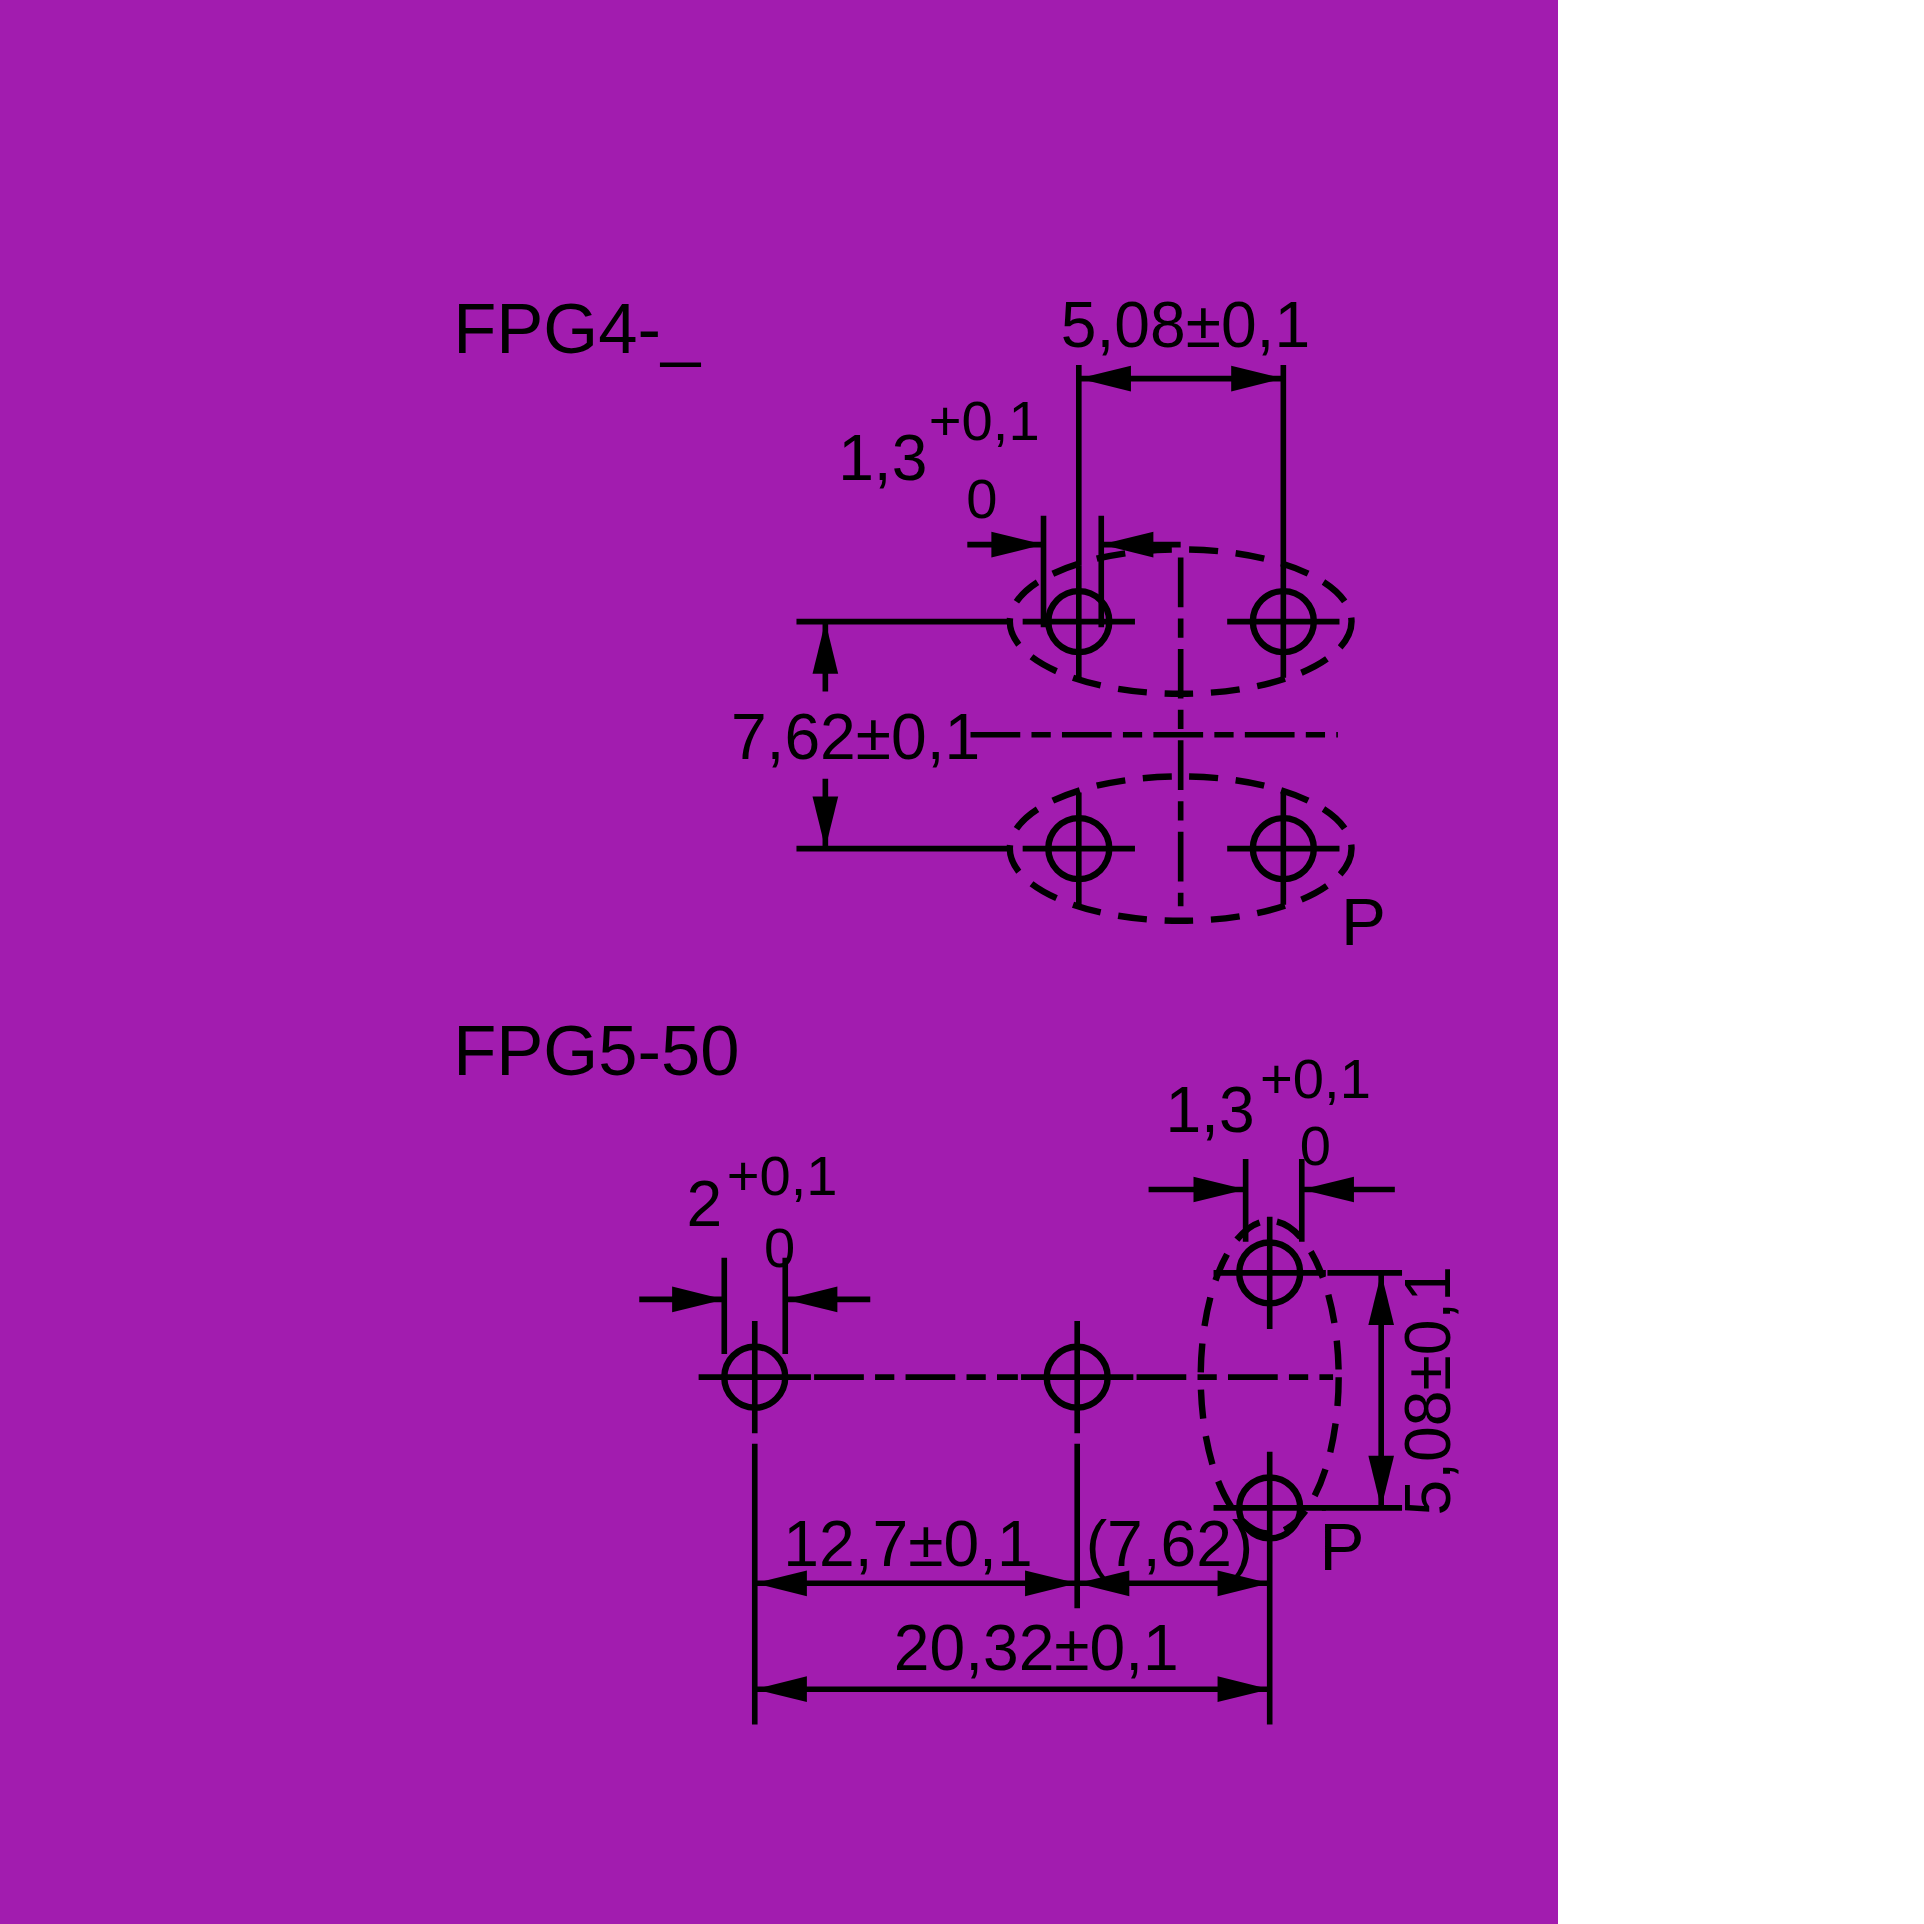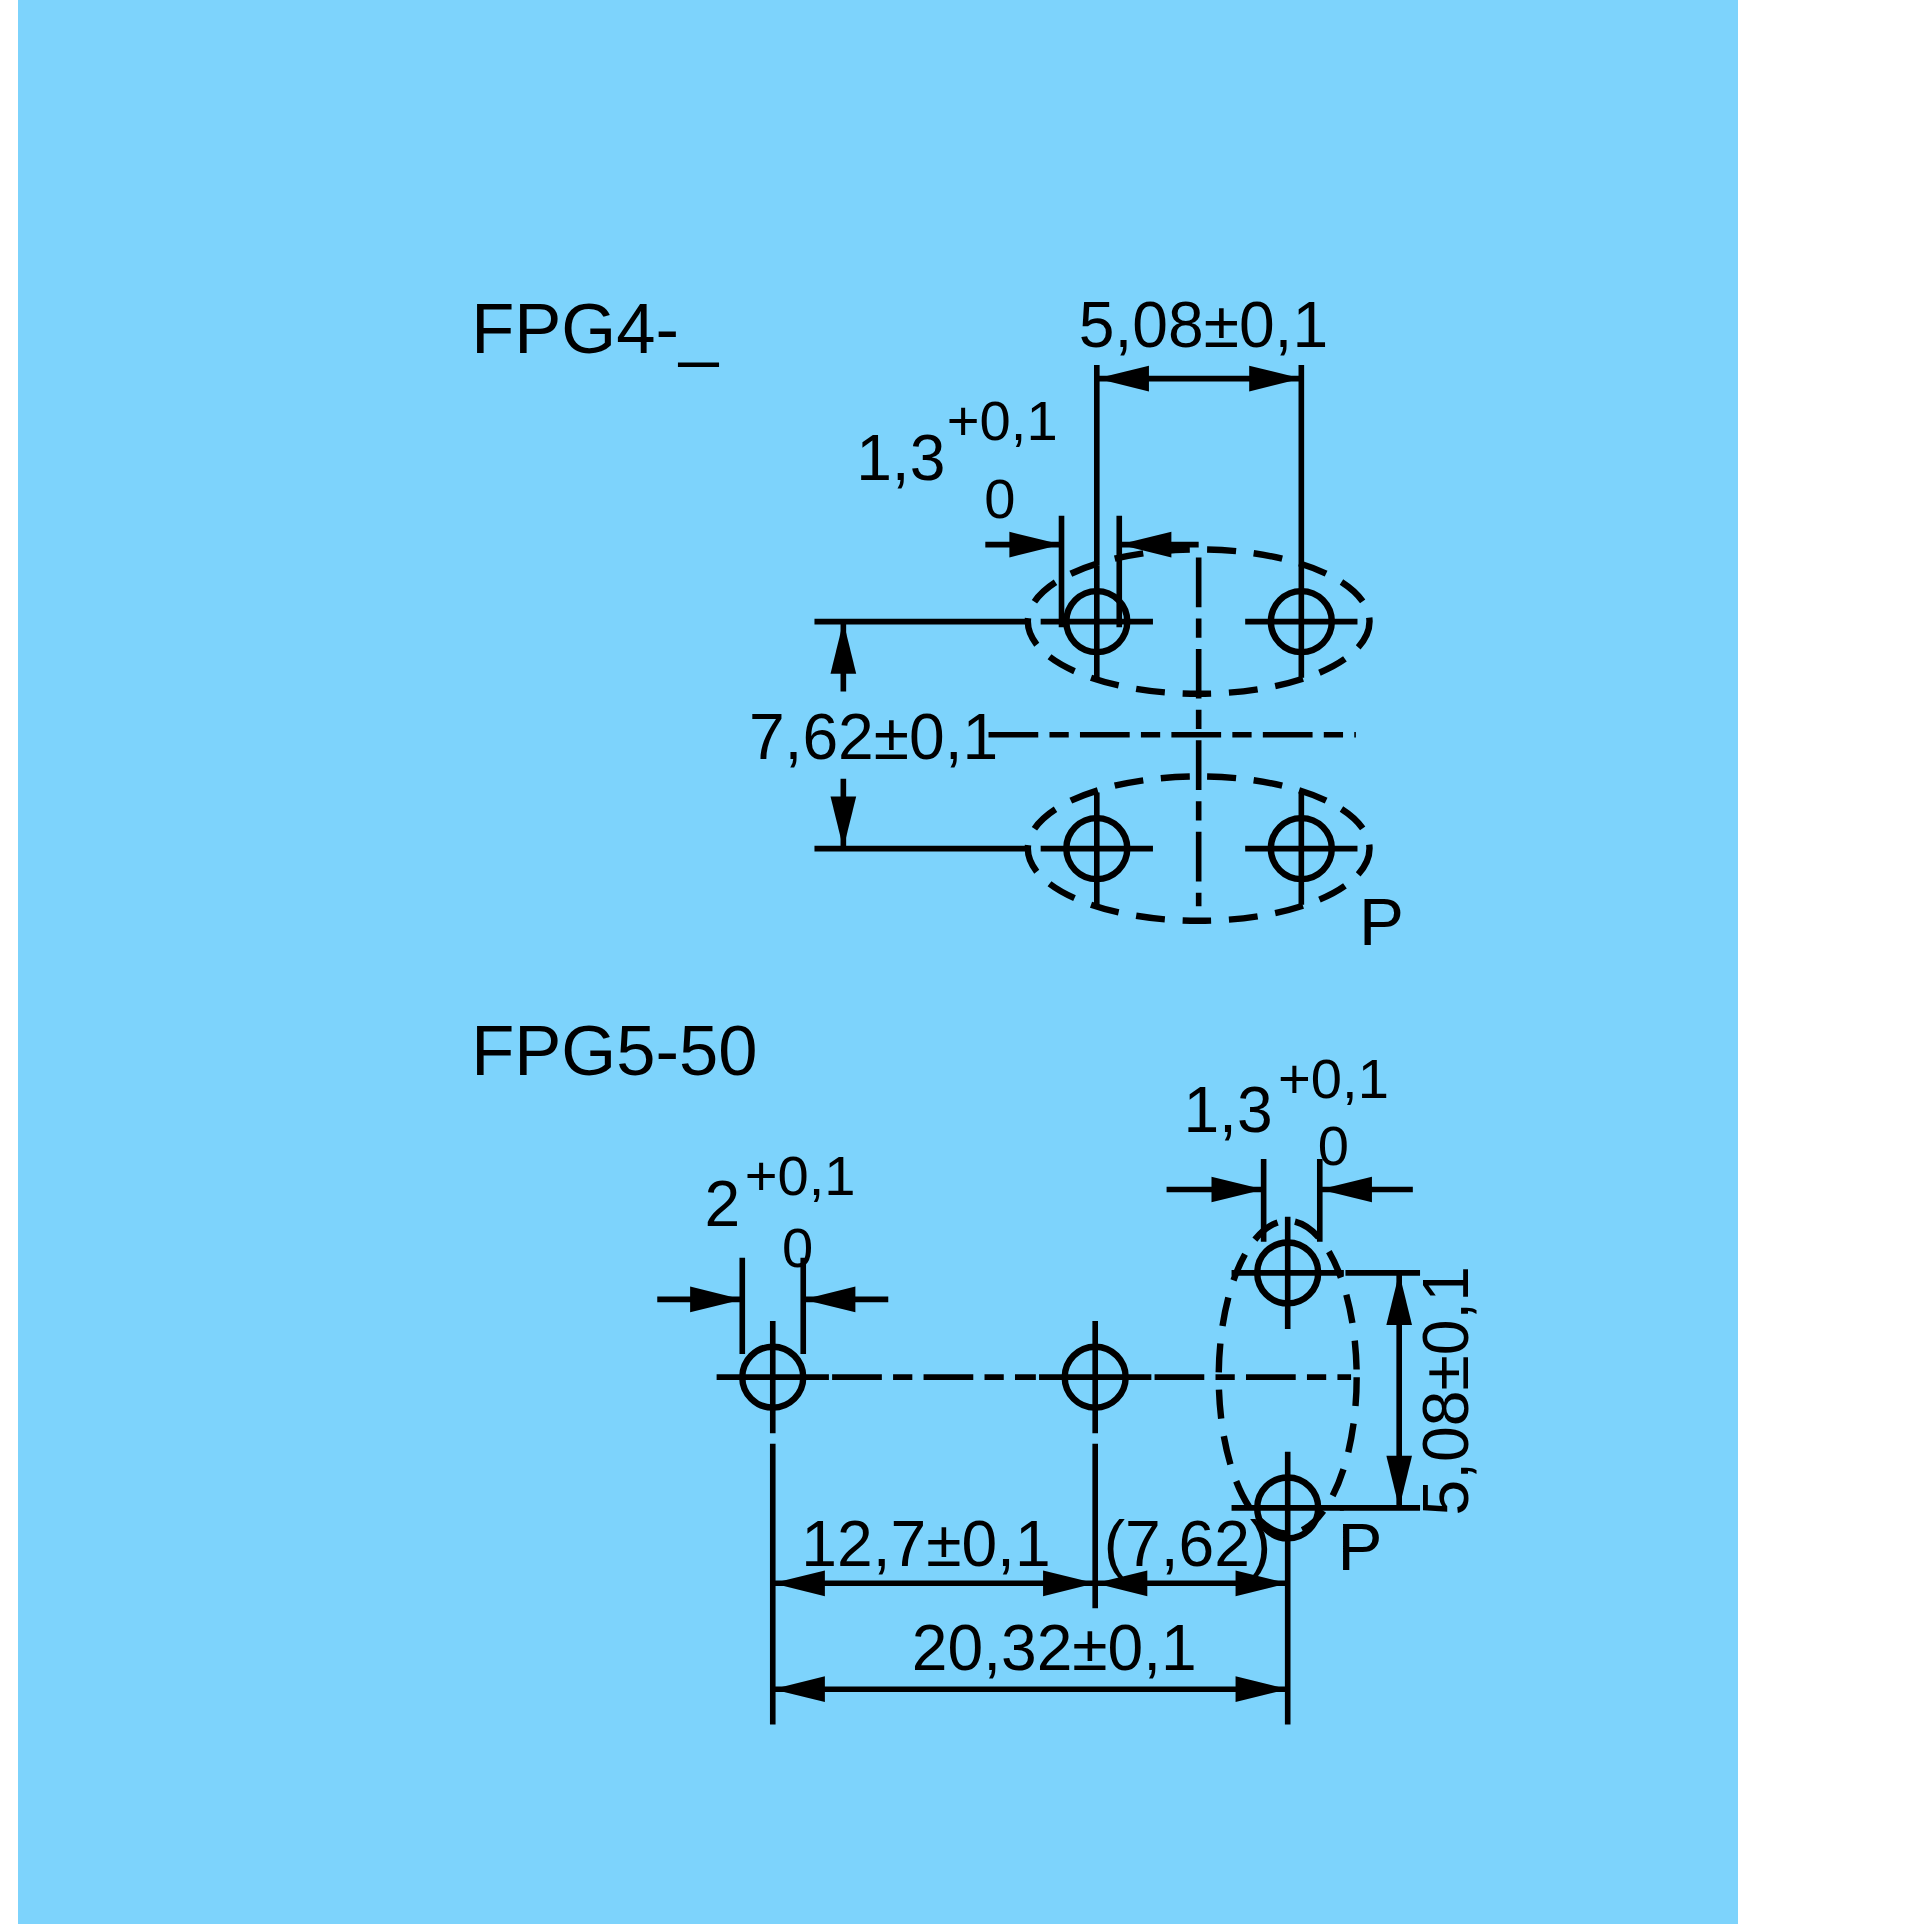--- a/index.html
+++ b/index.html
@@ -11,10 +11,9 @@
   }
   .drawing-wrap {
     position: relative;
-    width: 1720px;
+    width: 1558px;
     height: 1925px;
-    background: #7dd3fc;
-    margin-left: 18px;
+    background: #a21caf;
   }
   svg {
     display: block;

